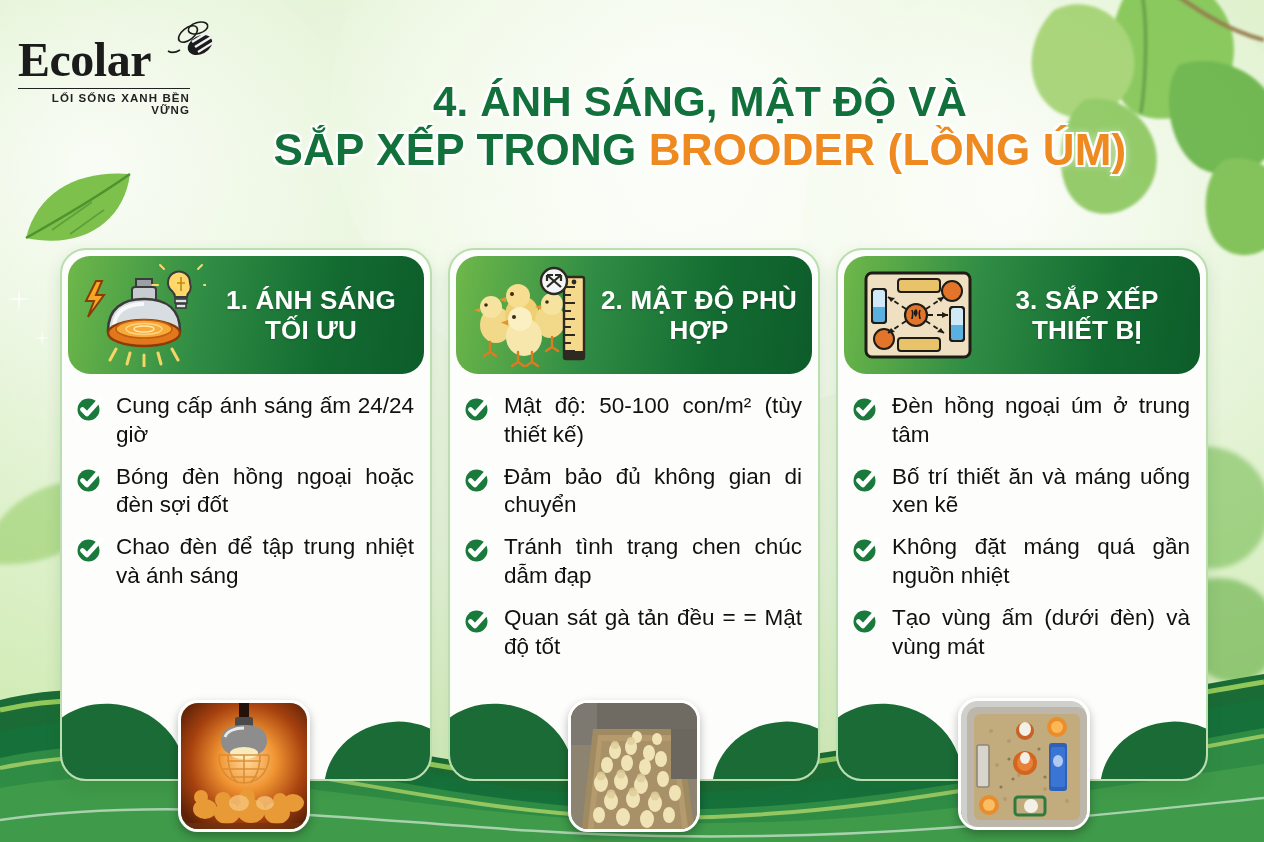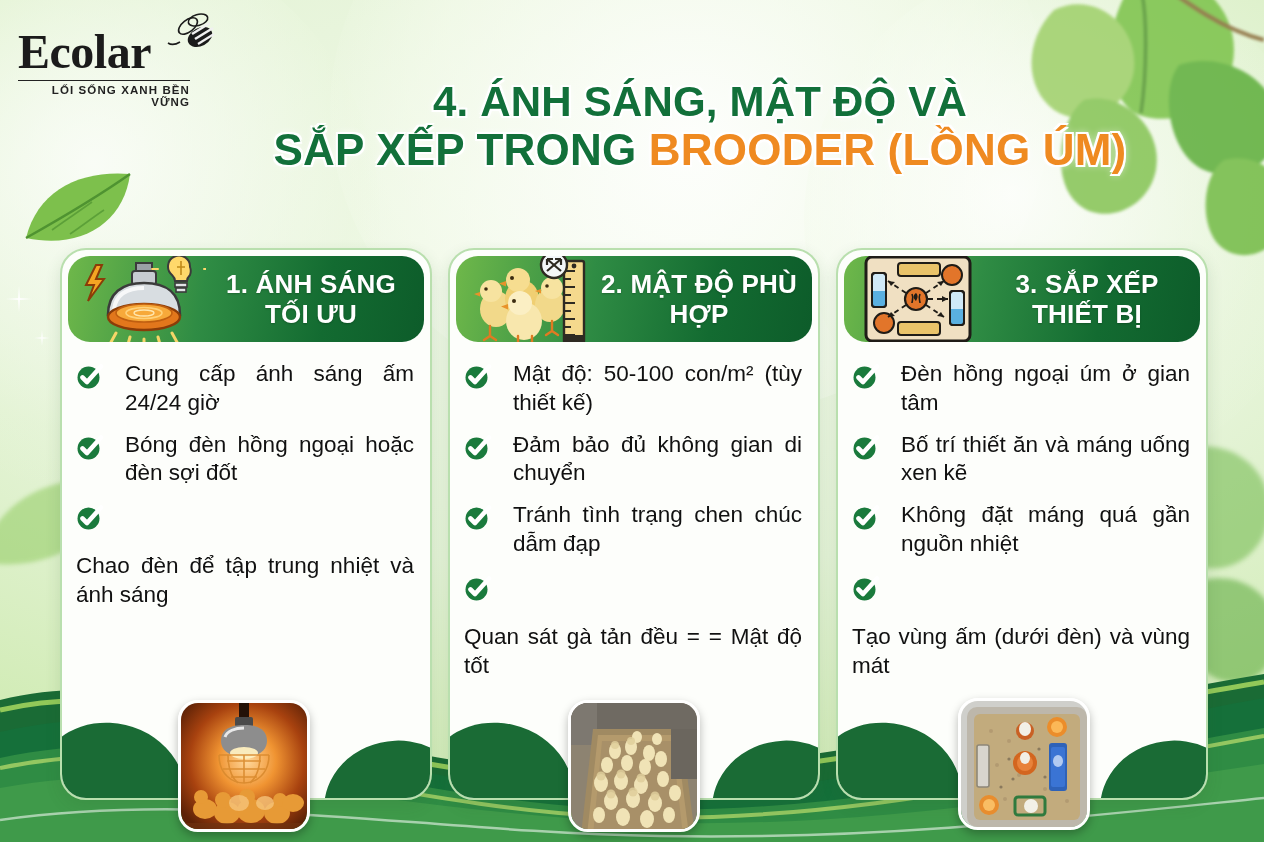--- a/index.html
+++ b/index.html
@@ -67,7 +67,7 @@
   .waves { position: absolute; left: 0; bottom: 0; width: 1264px; height: 260px; }
 
   
-  .logo-wrap { position: absolute; left: 18px; top: 28px; width: 220px; }
+  .logo-wrap { position: absolute; left: 18px; top: 36px; width: 220px; }
   .logo-main {
     font-family: "Liberation Serif", serif;
     font-size: 48px;

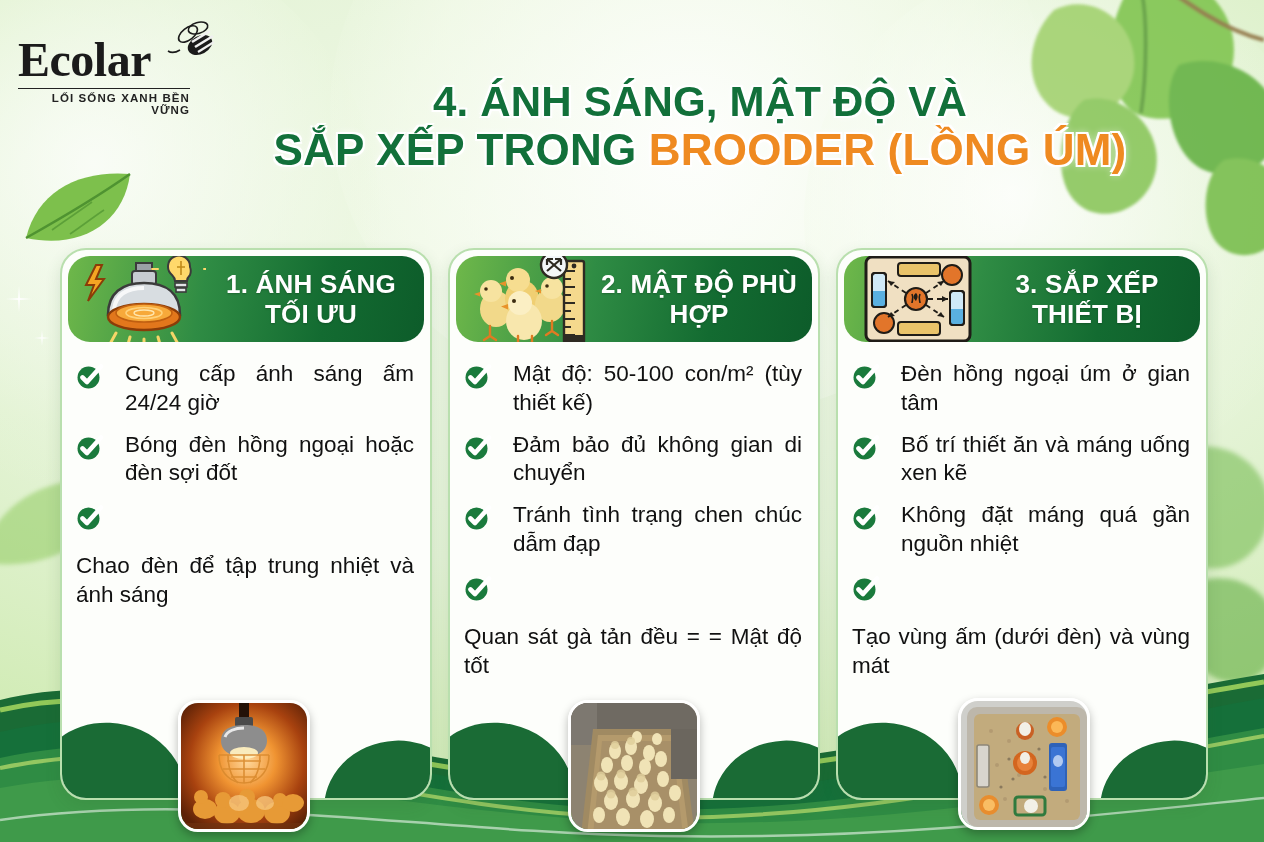--- a/index.html
+++ b/index.html
@@ -149,7 +149,7 @@
   .card-head {
     position: relative;
     margin: 6px 6px 0 6px;
-    height: 86px;
+    height: 118px;
     border-radius: 22px;
     background: linear-gradient(100deg, #6fb84a 0%, #2f8c44 38%, #136b31 72%, #0d5c2a 100%);
     display: flex;

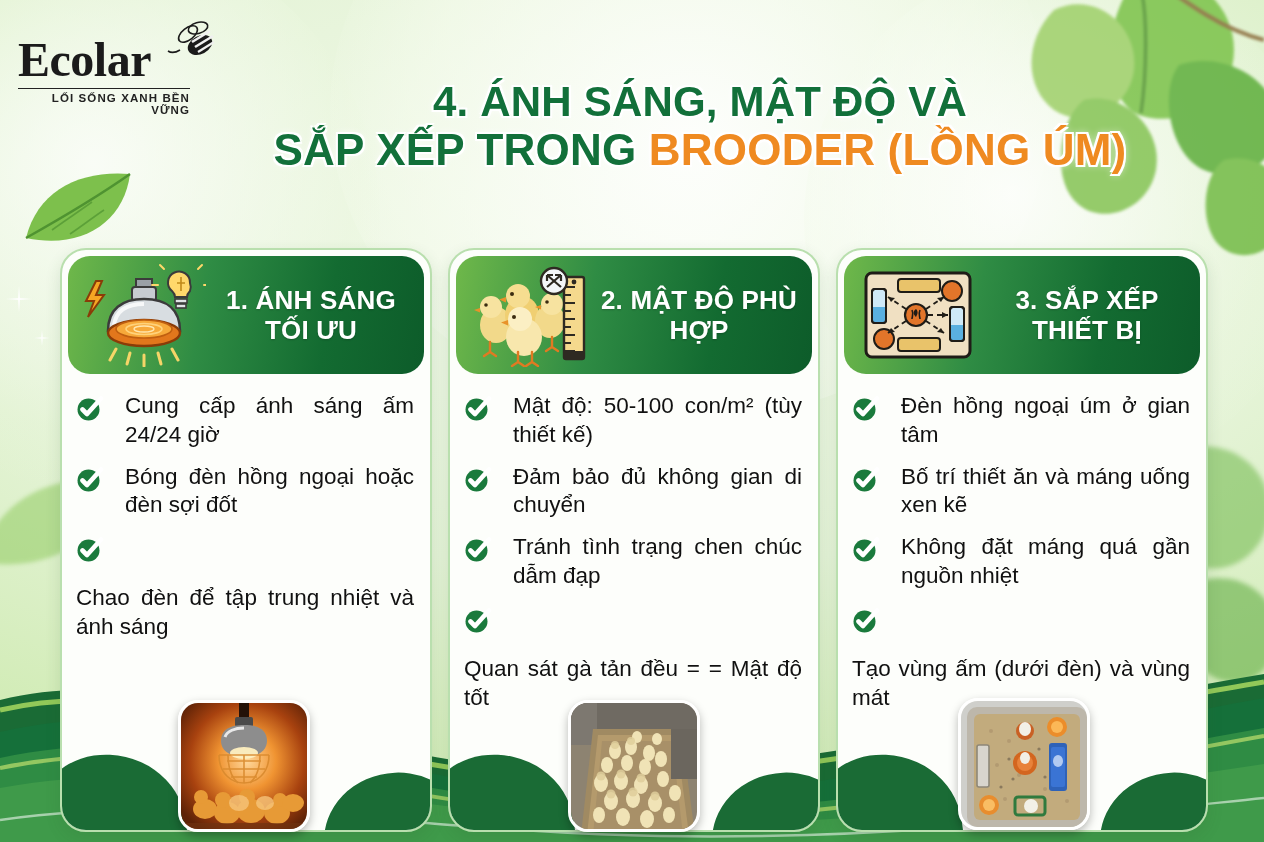--- a/index.html
+++ b/index.html
@@ -182,7 +182,7 @@
   }
   .bullet {
     display: flex;
-    gap: 21px;
+    gap: 12px;
     margin-bottom: 13px;
     align-items: flex-start;
   }

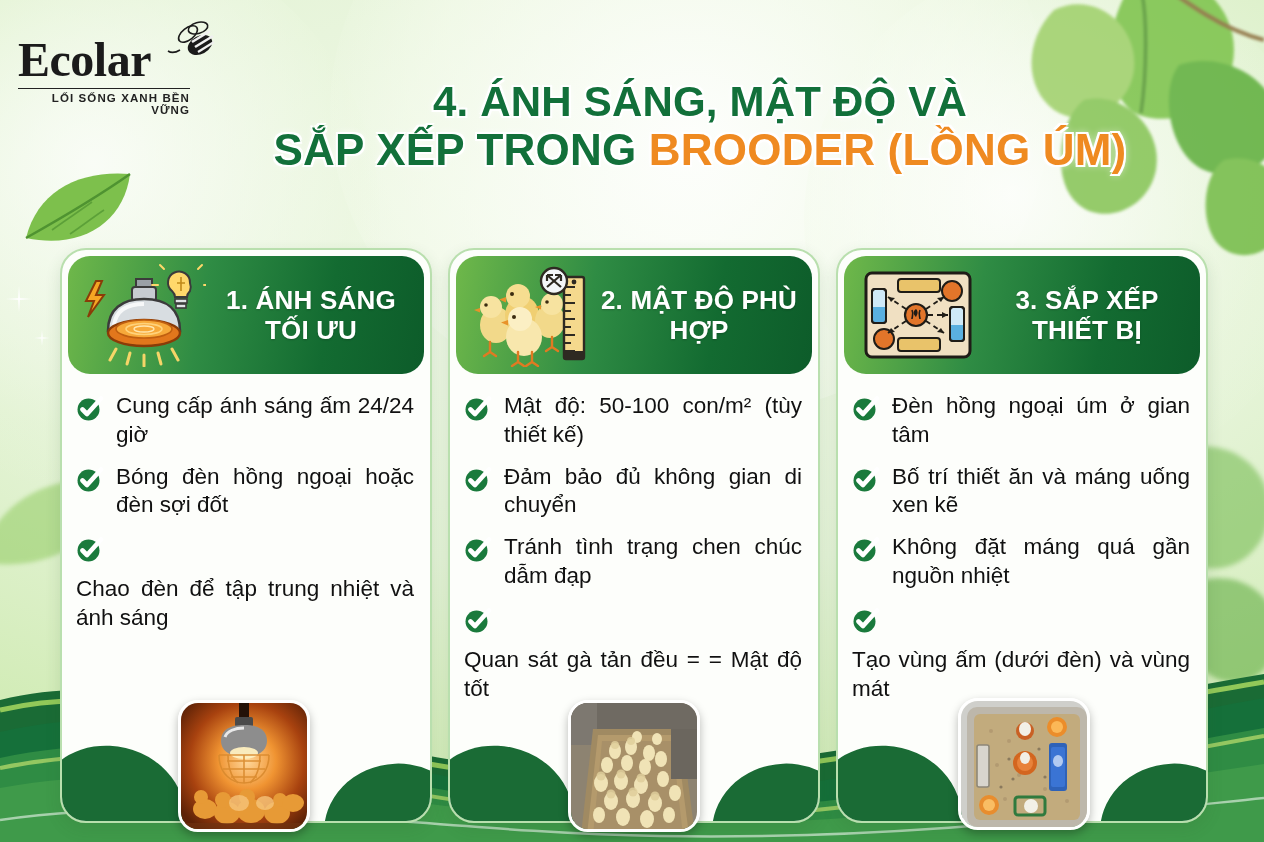--- a/index.html
+++ b/index.html
@@ -478,7 +478,7 @@
               <circle cx="12.5" cy="15.5" r="11" fill="#1a7a3c"></circle>
               <path d="M6.5 15.5 L11 20 L25 4.5" stroke="#ffffff" stroke-width="4.6" fill="none" stroke-linecap="round" stroke-linejoin="round"></path>
             </svg>
-          <div class="bullet-text">Đèn hồng ngoại úm ở gian tâm</div>
+          <div class="bullet-text">Đèn hồng ngoại úm ở trung tâm</div>
         </div>
         <div class="bullet">
           <svg class="check" viewBox="0 0 28 28">

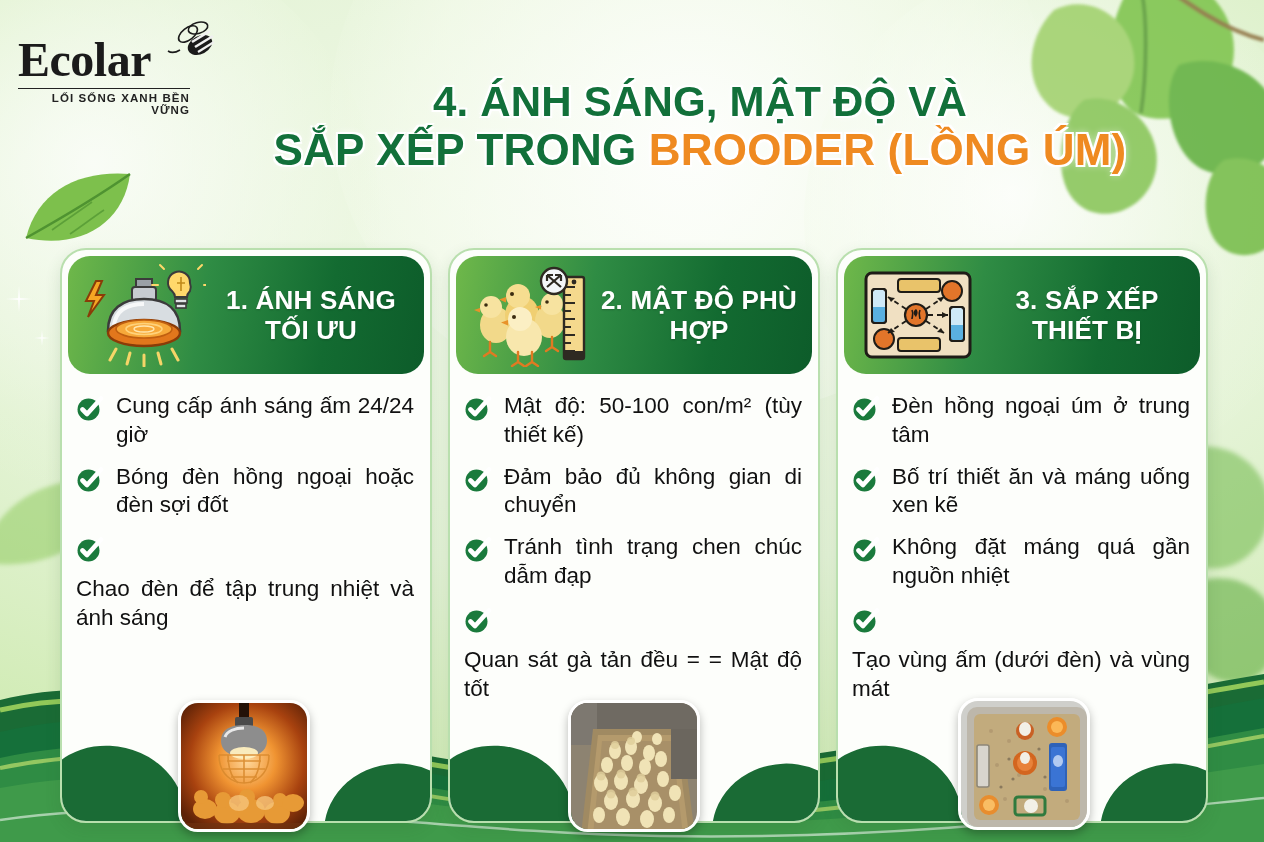--- a/index.html
+++ b/index.html
@@ -186,7 +186,7 @@
     margin-bottom: 13px;
     align-items: flex-start;
   }
-  .bullet:last-child { margin-bottom: 0; flex-direction: column; }
+  .bullet:last-child { margin-bottom: 0; }
   .check { flex: 0 0 28px; width: 28px; height: 28px; margin-top: 2px; }
   .bullet-text {
     font-size: 22.5px;

